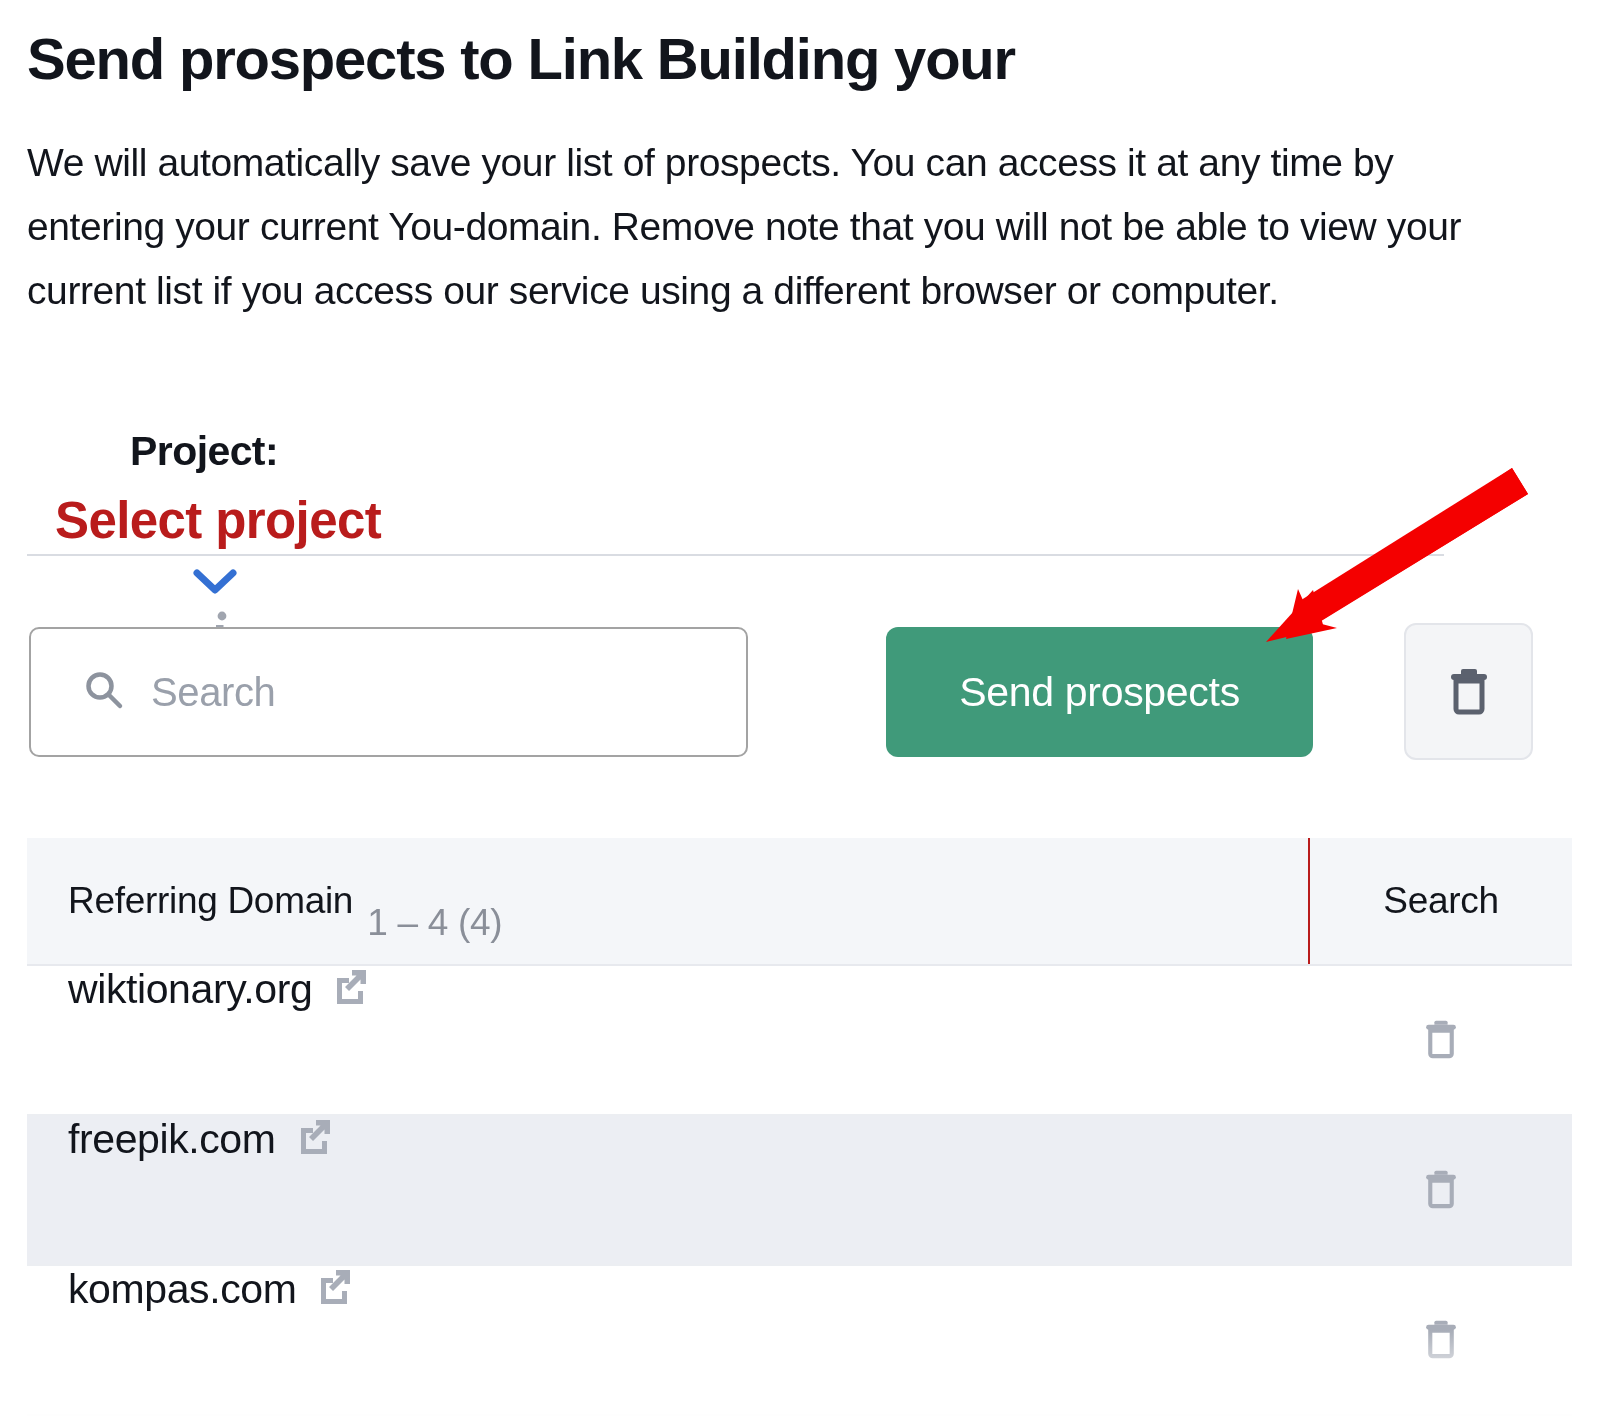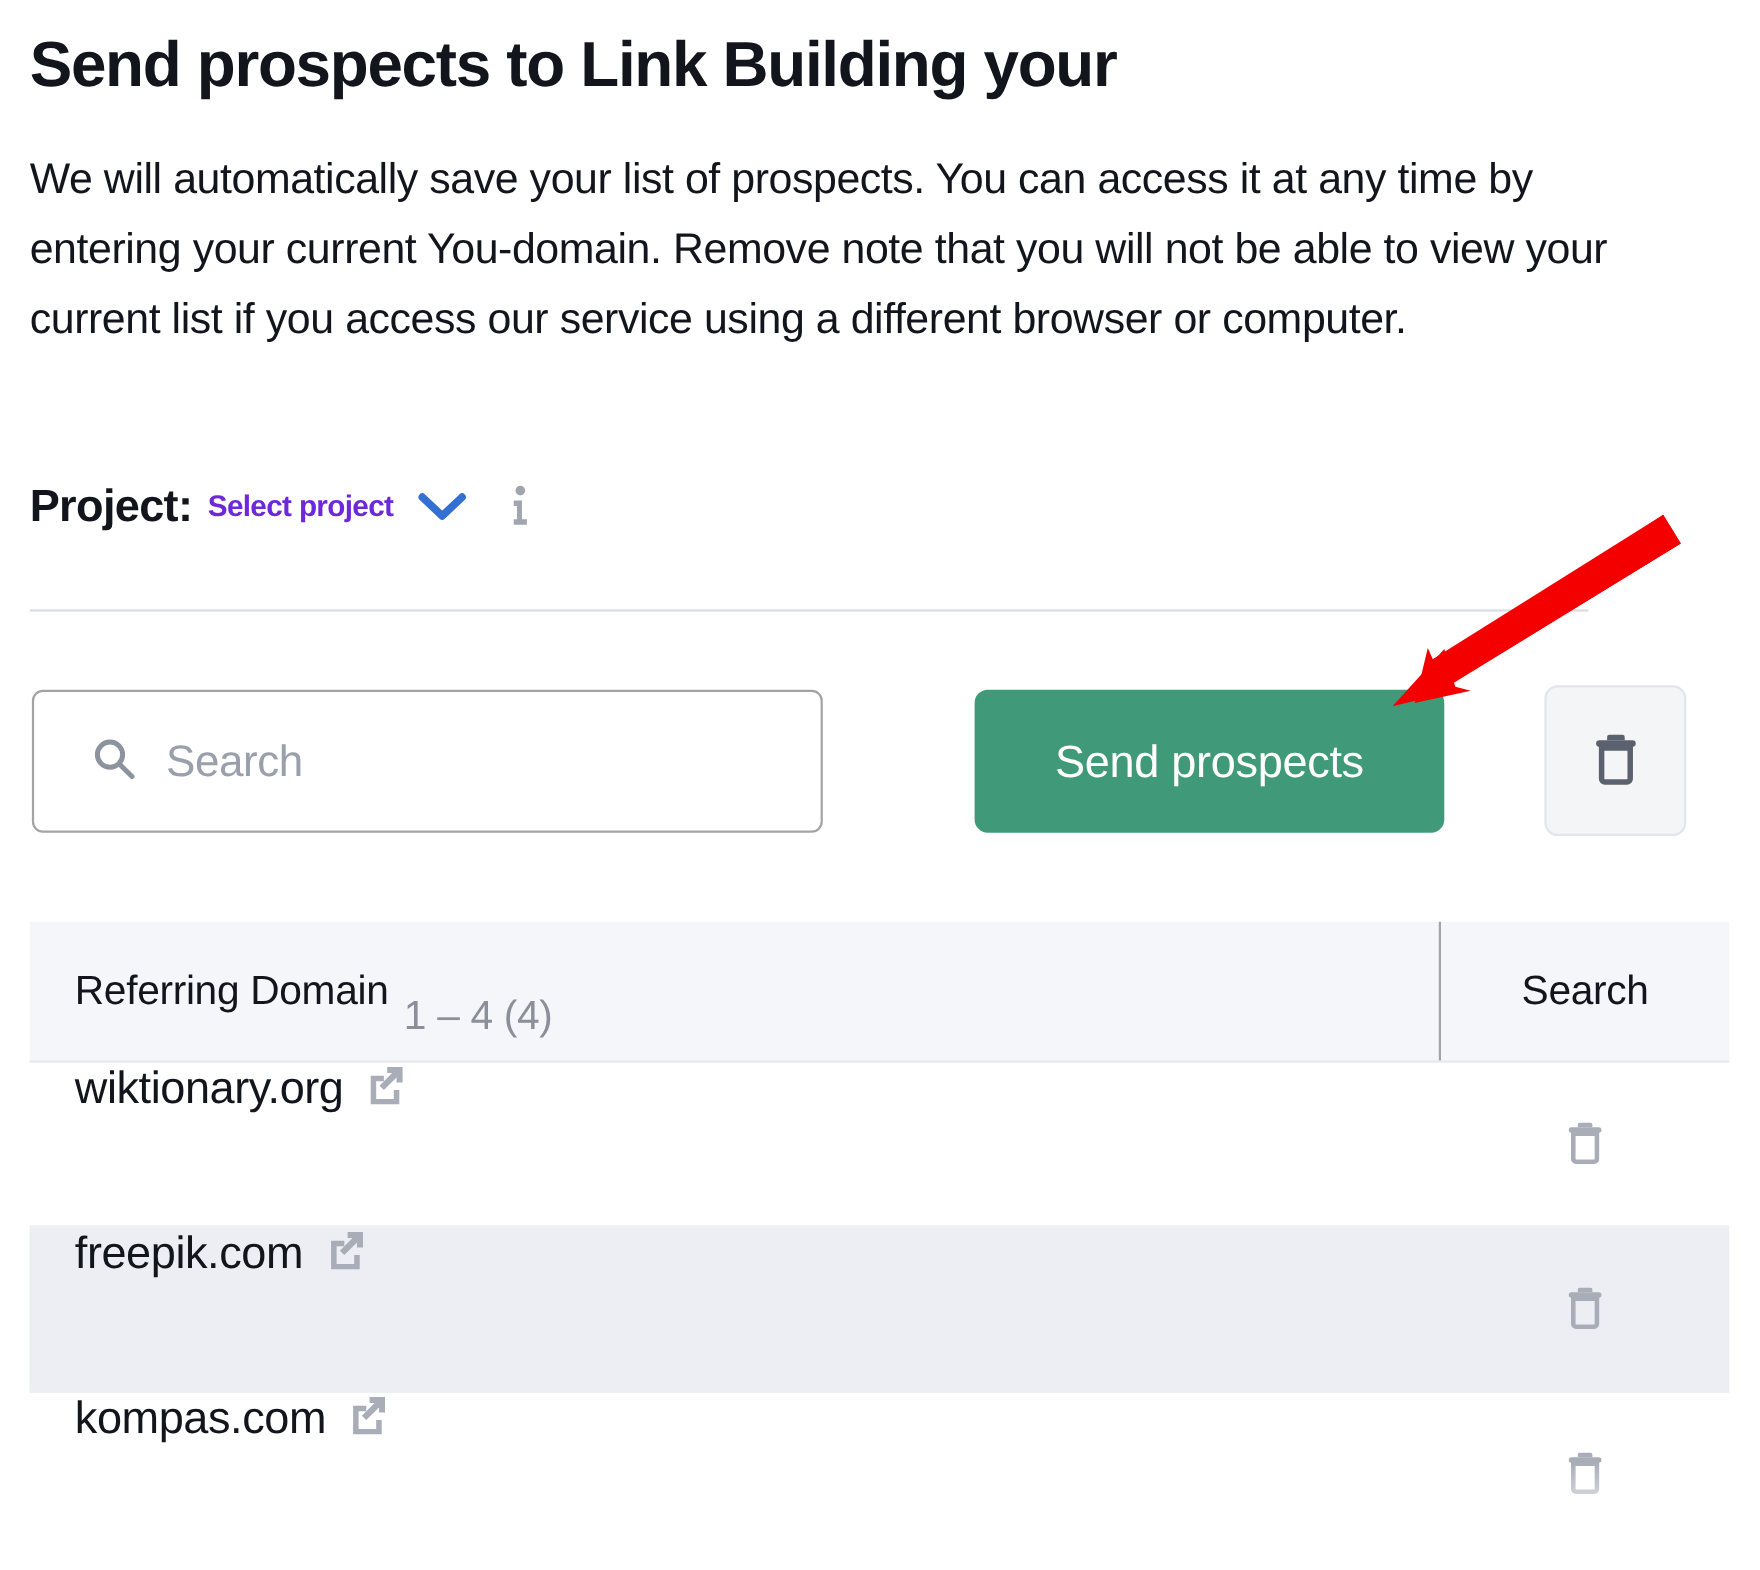--- a/index.html
+++ b/index.html
@@ -26,7 +26,7 @@
   
   .project-row {
     position:absolute; left:27px; top:428px;
-    display:flex; align-items:center; gap:0px; height:64px;
+    display:flex; align-items:center; gap:16px; height:64px;flex-direction:column;
   }
   .project-label {
     font-size:41px; font-weight:700; color:#12151c; letter-spacing:-0.6px;

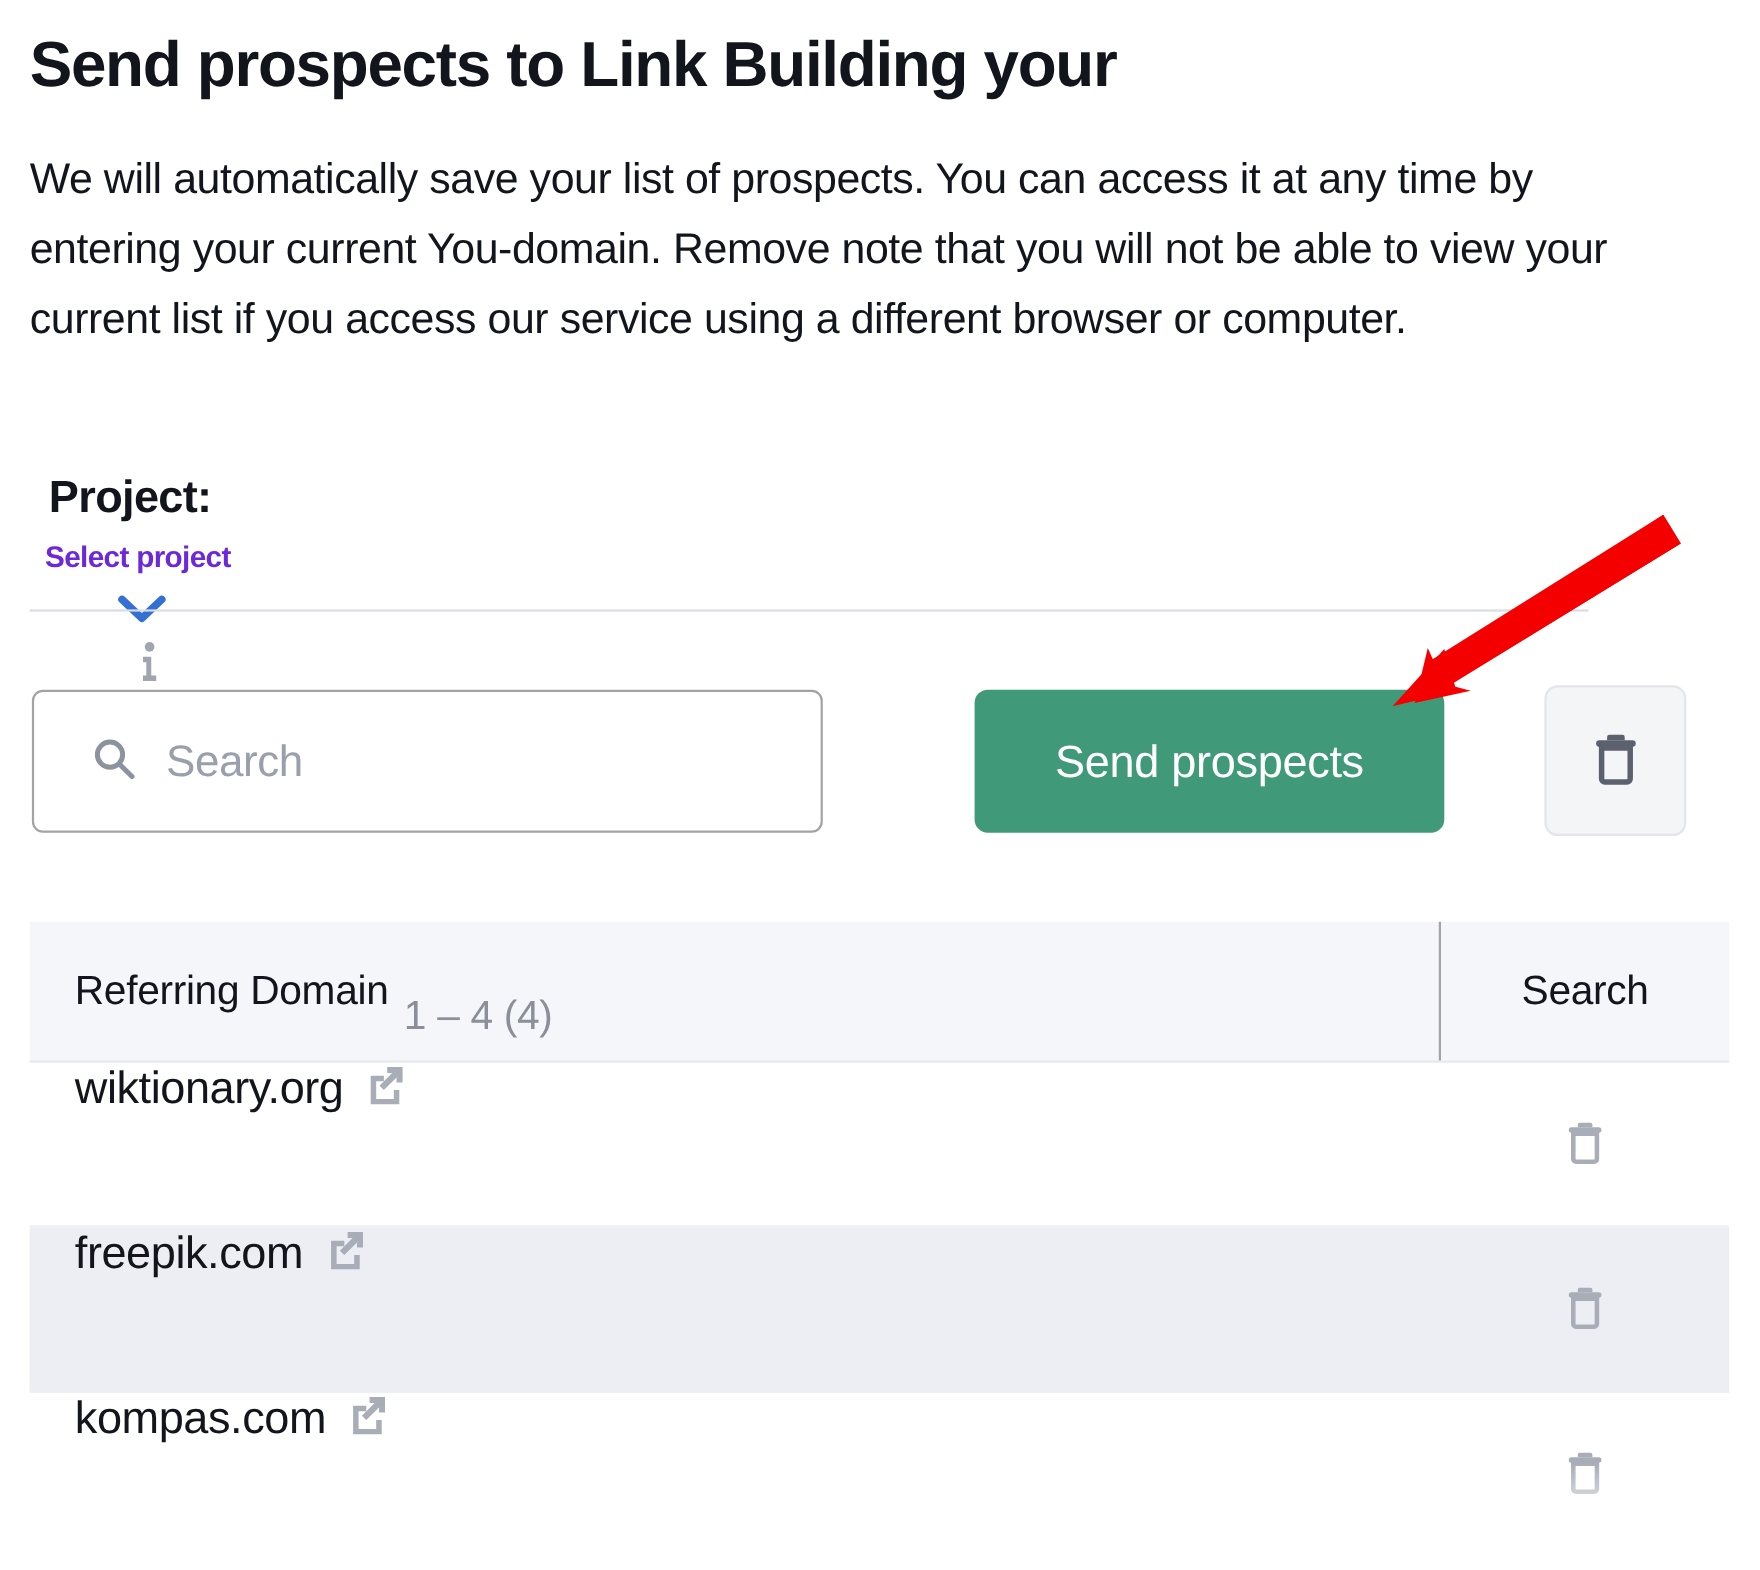--- a/index.html
+++ b/index.html
@@ -32,8 +32,8 @@
     font-size:41px; font-weight:700; color:#12151c; letter-spacing:-0.6px;
   }
   .project-select {
-    font-size:27px; font-weight:700; color:#6d28d9;
-    letter-spacing:-0.6px; margin-left:14px; cursor:pointer;
+    font-size:51px; font-weight:700; color:#b91c1c;
+    letter-spacing:-0.6px; margin-left:28px; cursor:pointer;
   }
   .chevron { margin-left:22px; display:flex; align-items:center; cursor:pointer; }
   .info-icon {

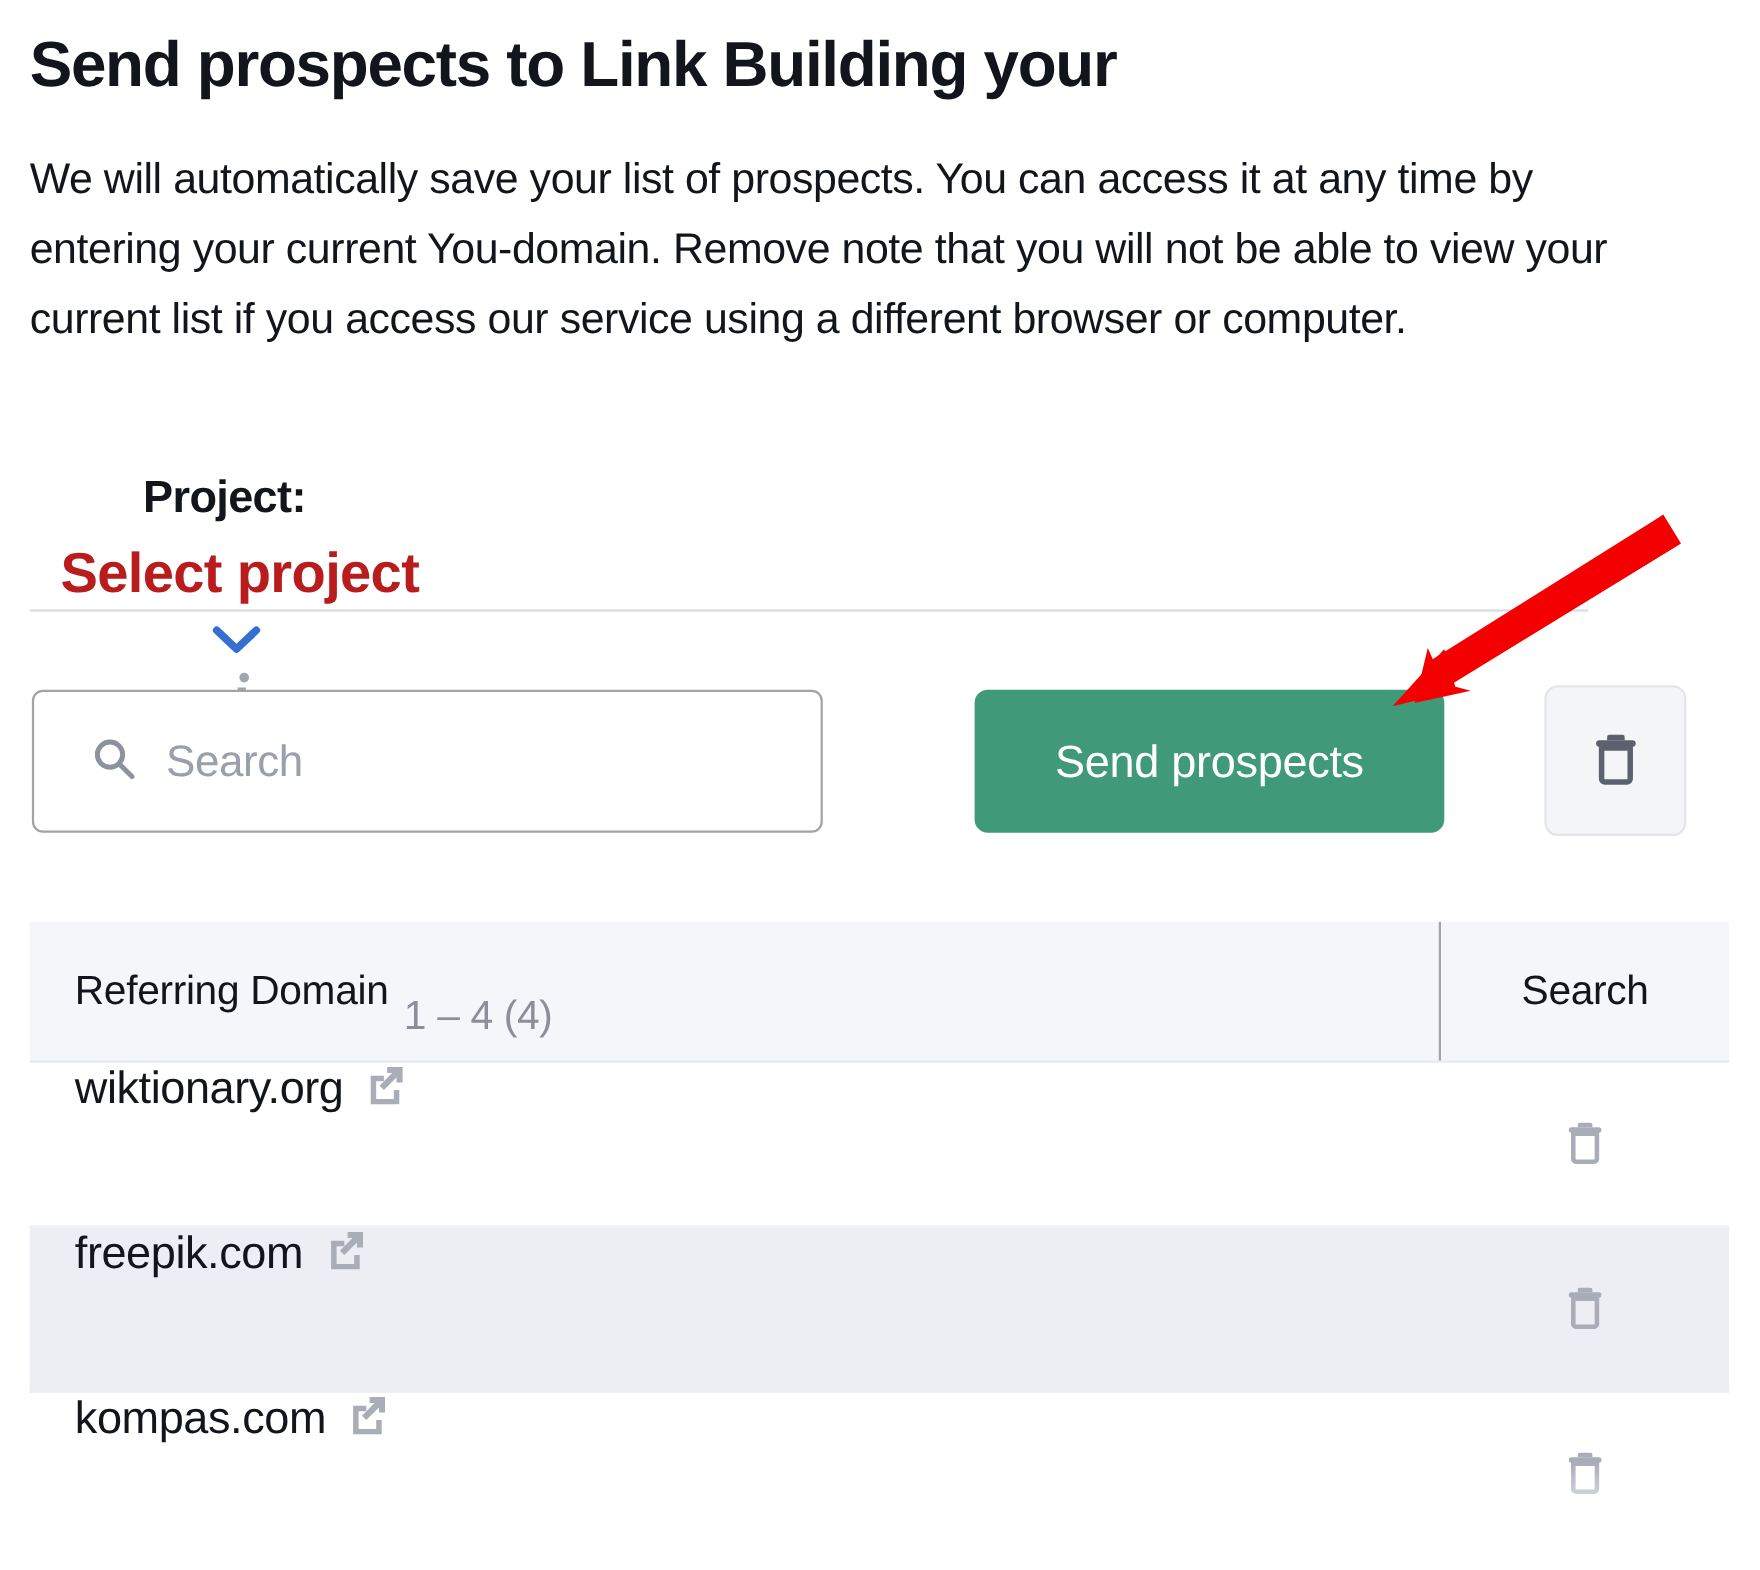--- a/index.html
+++ b/index.html
@@ -84,7 +84,7 @@
   .th-domain {
     flex:1; display:flex; align-items:center; padding-left:41px;
     font-size:37px; color:#12151c; letter-spacing:-0.3px;
-    border-right:2px solid #a3a3a3;
+    border-right:2px solid #b91c1c;
   }
   .th-domain .count { color:#8a8f99; margin-left:14px; font-size:37px;margin-top:44px; }
   .th-remove {

